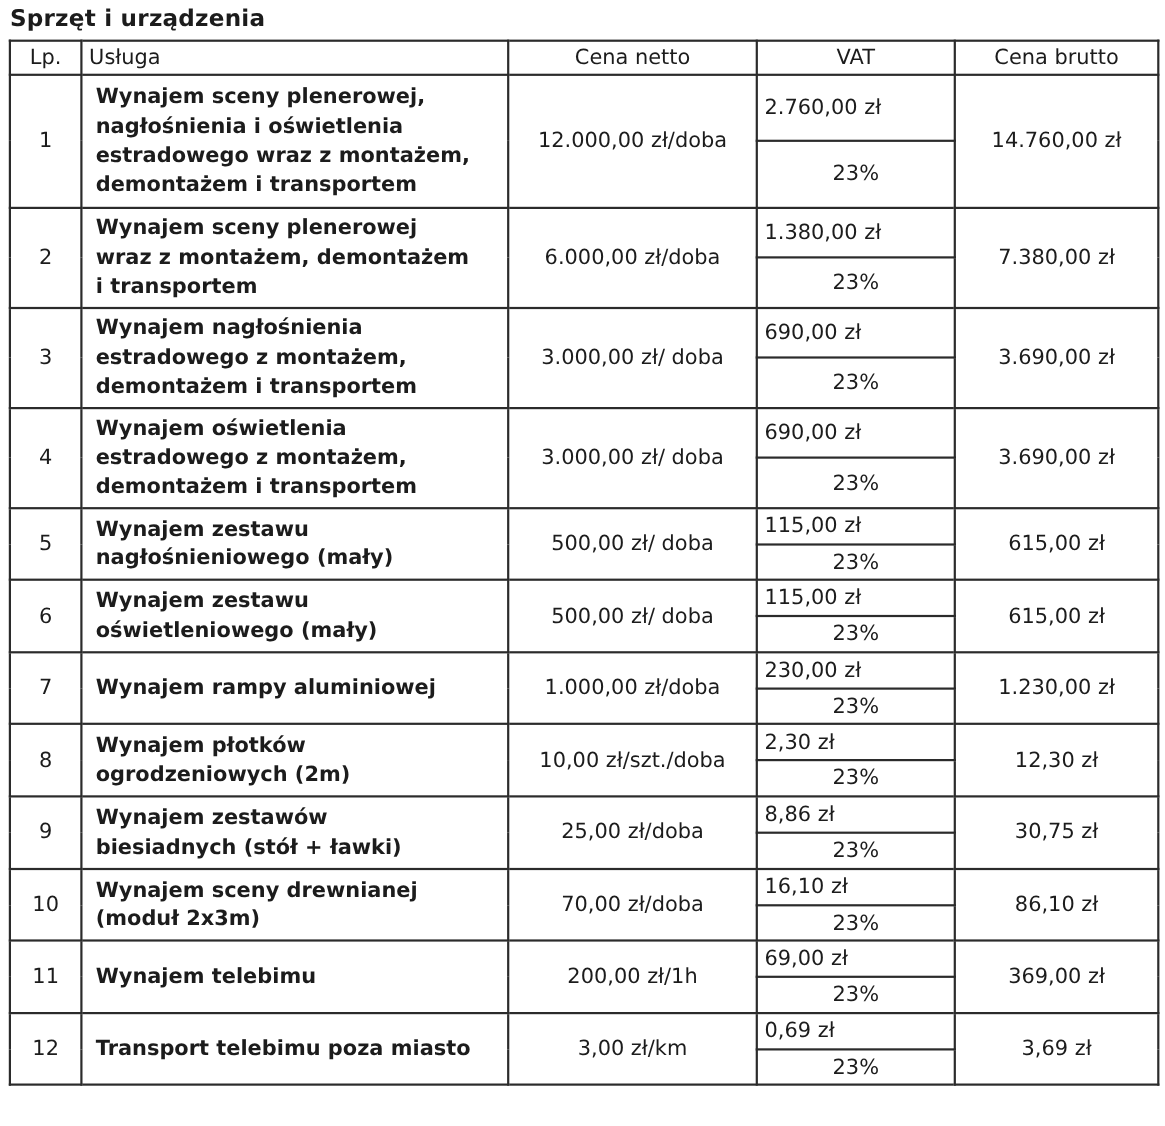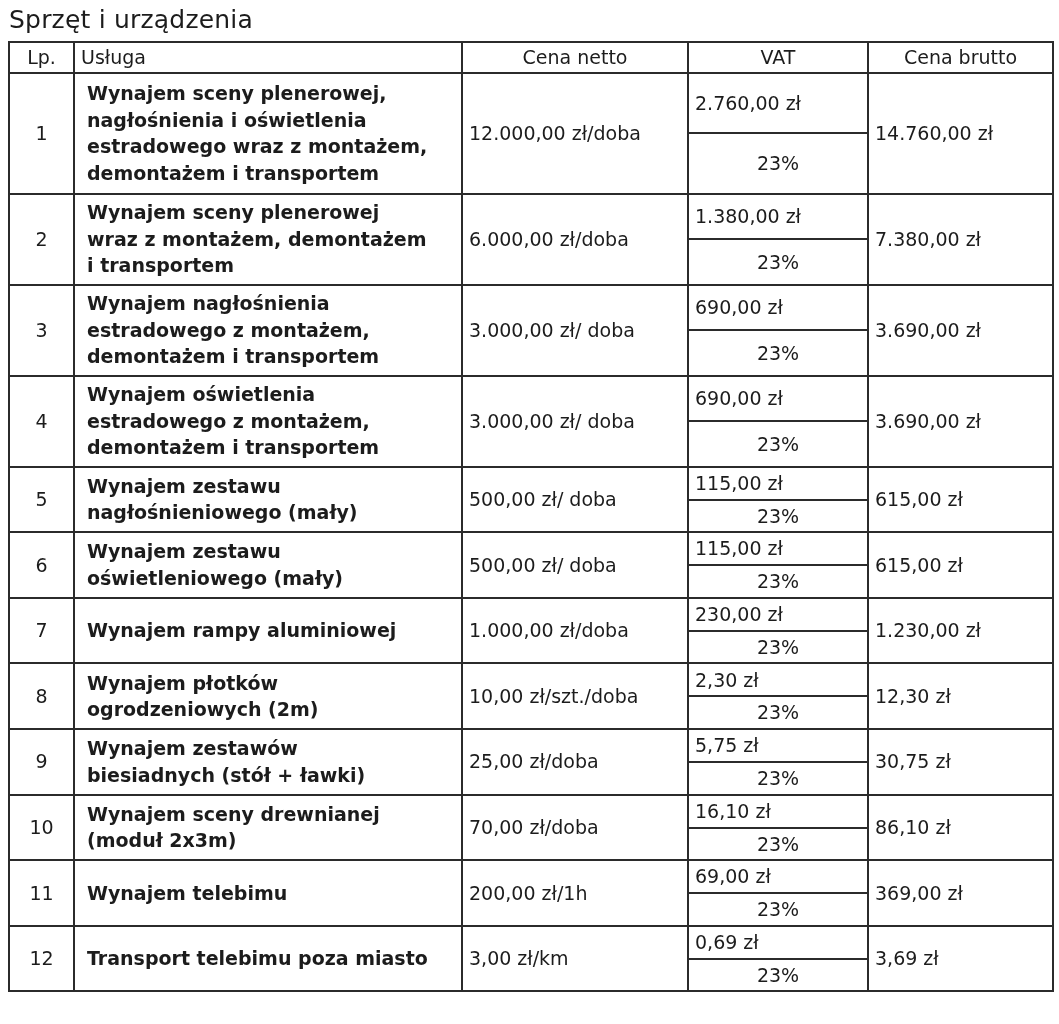--- a/index.html
+++ b/index.html
@@ -16,8 +16,8 @@
     padding:5px 7px 10px 8px;
   }
   .page-title{
-    font-size:25px;
-    font-weight:400;
+    font-size:21px;
+    font-weight:700;
     margin:0 0 7px 1px;
     letter-spacing:0.2px;
   }

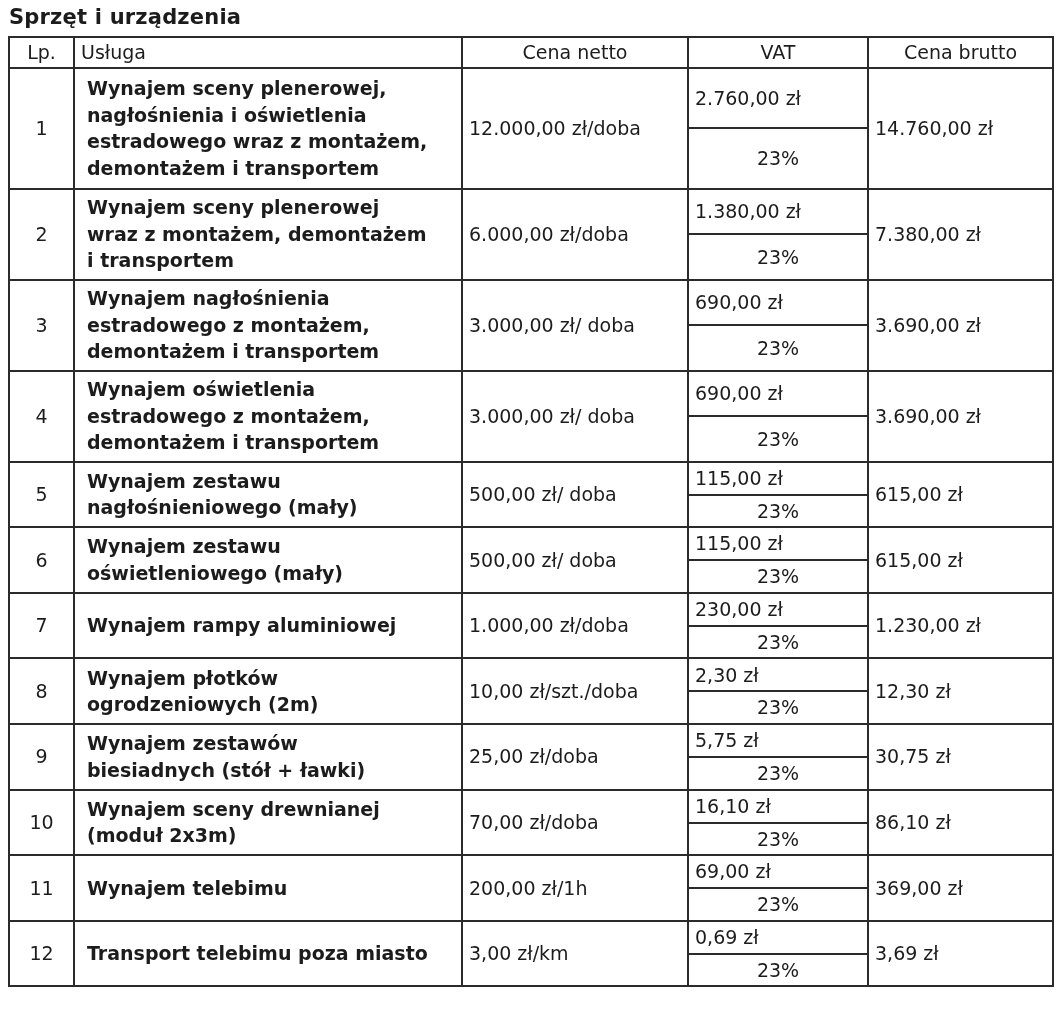--- a/index.html
+++ b/index.html
@@ -50,7 +50,7 @@
     height:var(--h,auto);
     font-weight:bold;
   }
-  td.net-cell,td.gross-cell{text-align:left;}
+  td.net-cell,td.gross-cell{text-align:center;}
   td.vat-amount-cell{
     text-align:left;
     height:33px;

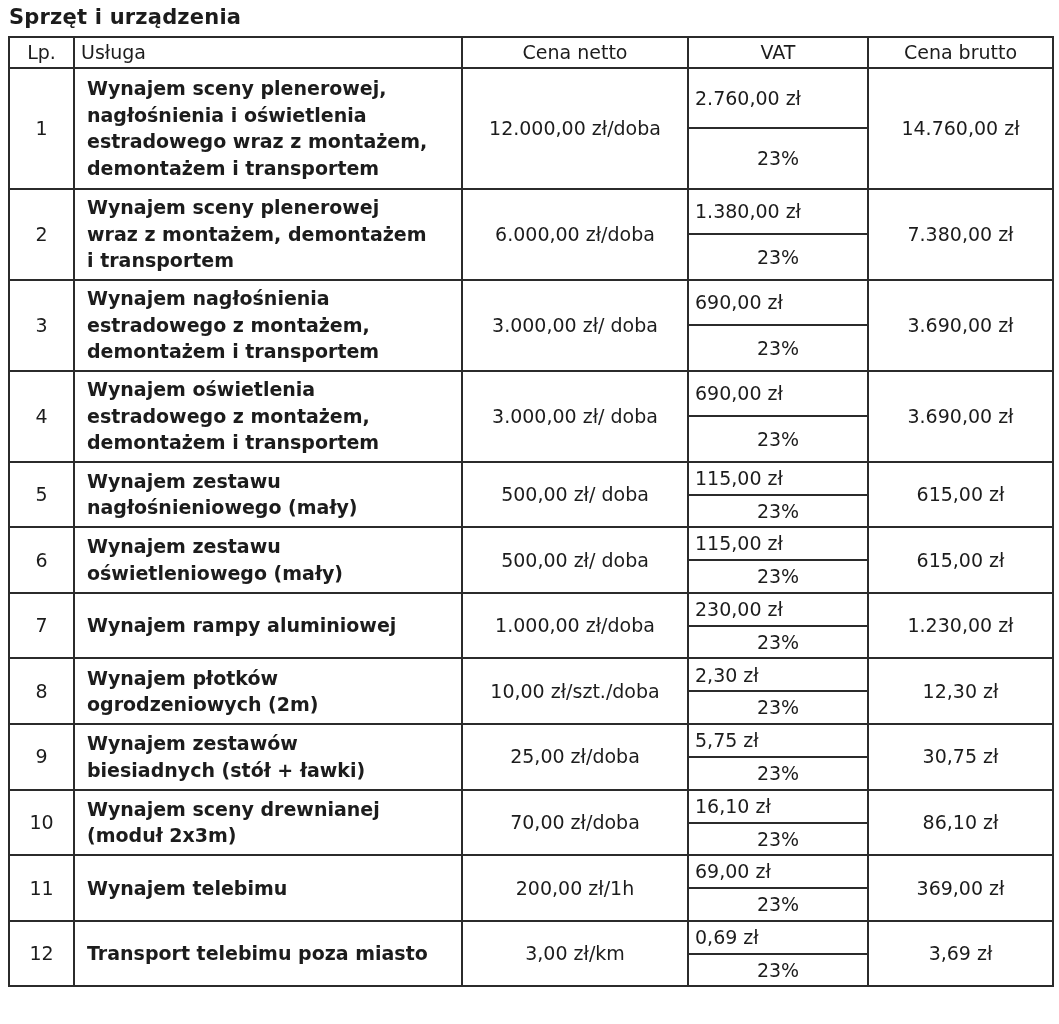--- a/index.html
+++ b/index.html
@@ -180,7 +180,7 @@
       <td class="lp-cell" rowspan="2">9</td>
       <td class="service-cell" rowspan="2" style="--h:63px;">Wynajem zestawów biesiadnych (stół + ławki)</td>
       <td class="net-cell" rowspan="2">25,00 zł/doba</td>
-      <td class="vat-amount-cell">5,75 zł</td>
+      <td class="vat-amount-cell">8,86 zł</td>
       <td class="gross-cell" rowspan="2">30,75 zł</td>
     </tr>
     <tr class="row-bottom">

